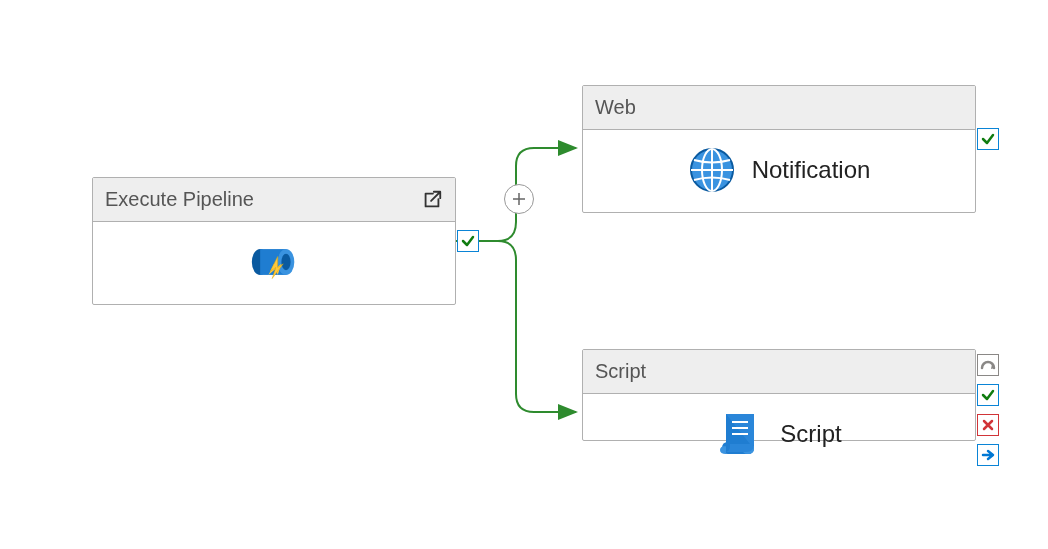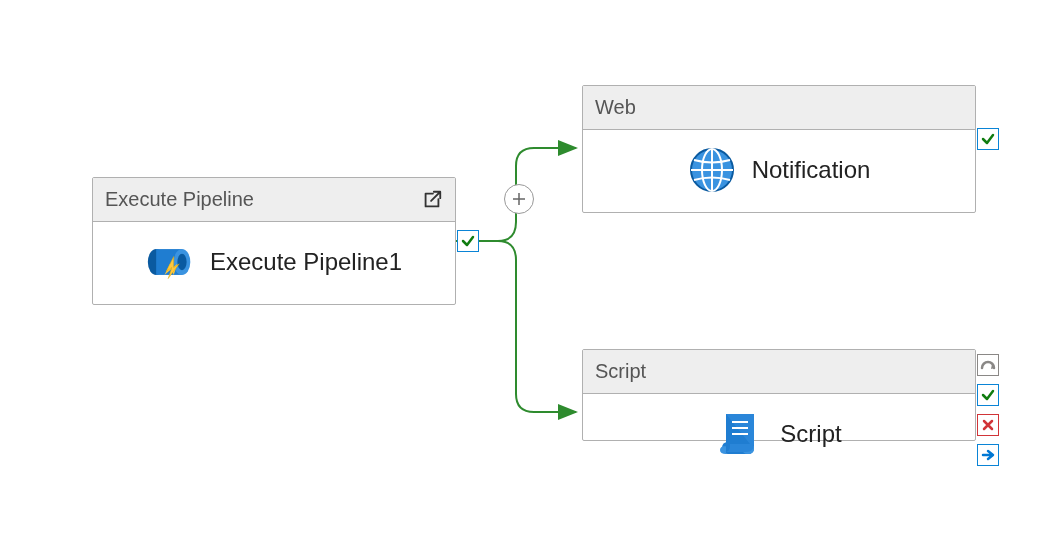--- a/index.html
+++ b/index.html
@@ -144,7 +144,6 @@
           <path d="M30 14 L22 30 L28 26 L24 38 L36 22 L30 26 Z" fill="#ffc83d" stroke="#e0a800" stroke-width="0.5"></path>
         </svg>
       </span>
-      <span class="activity-name">Execute Pipeline1</span>
     </div>
 
     <div class="port" style="right:-24px; top:52px;">

